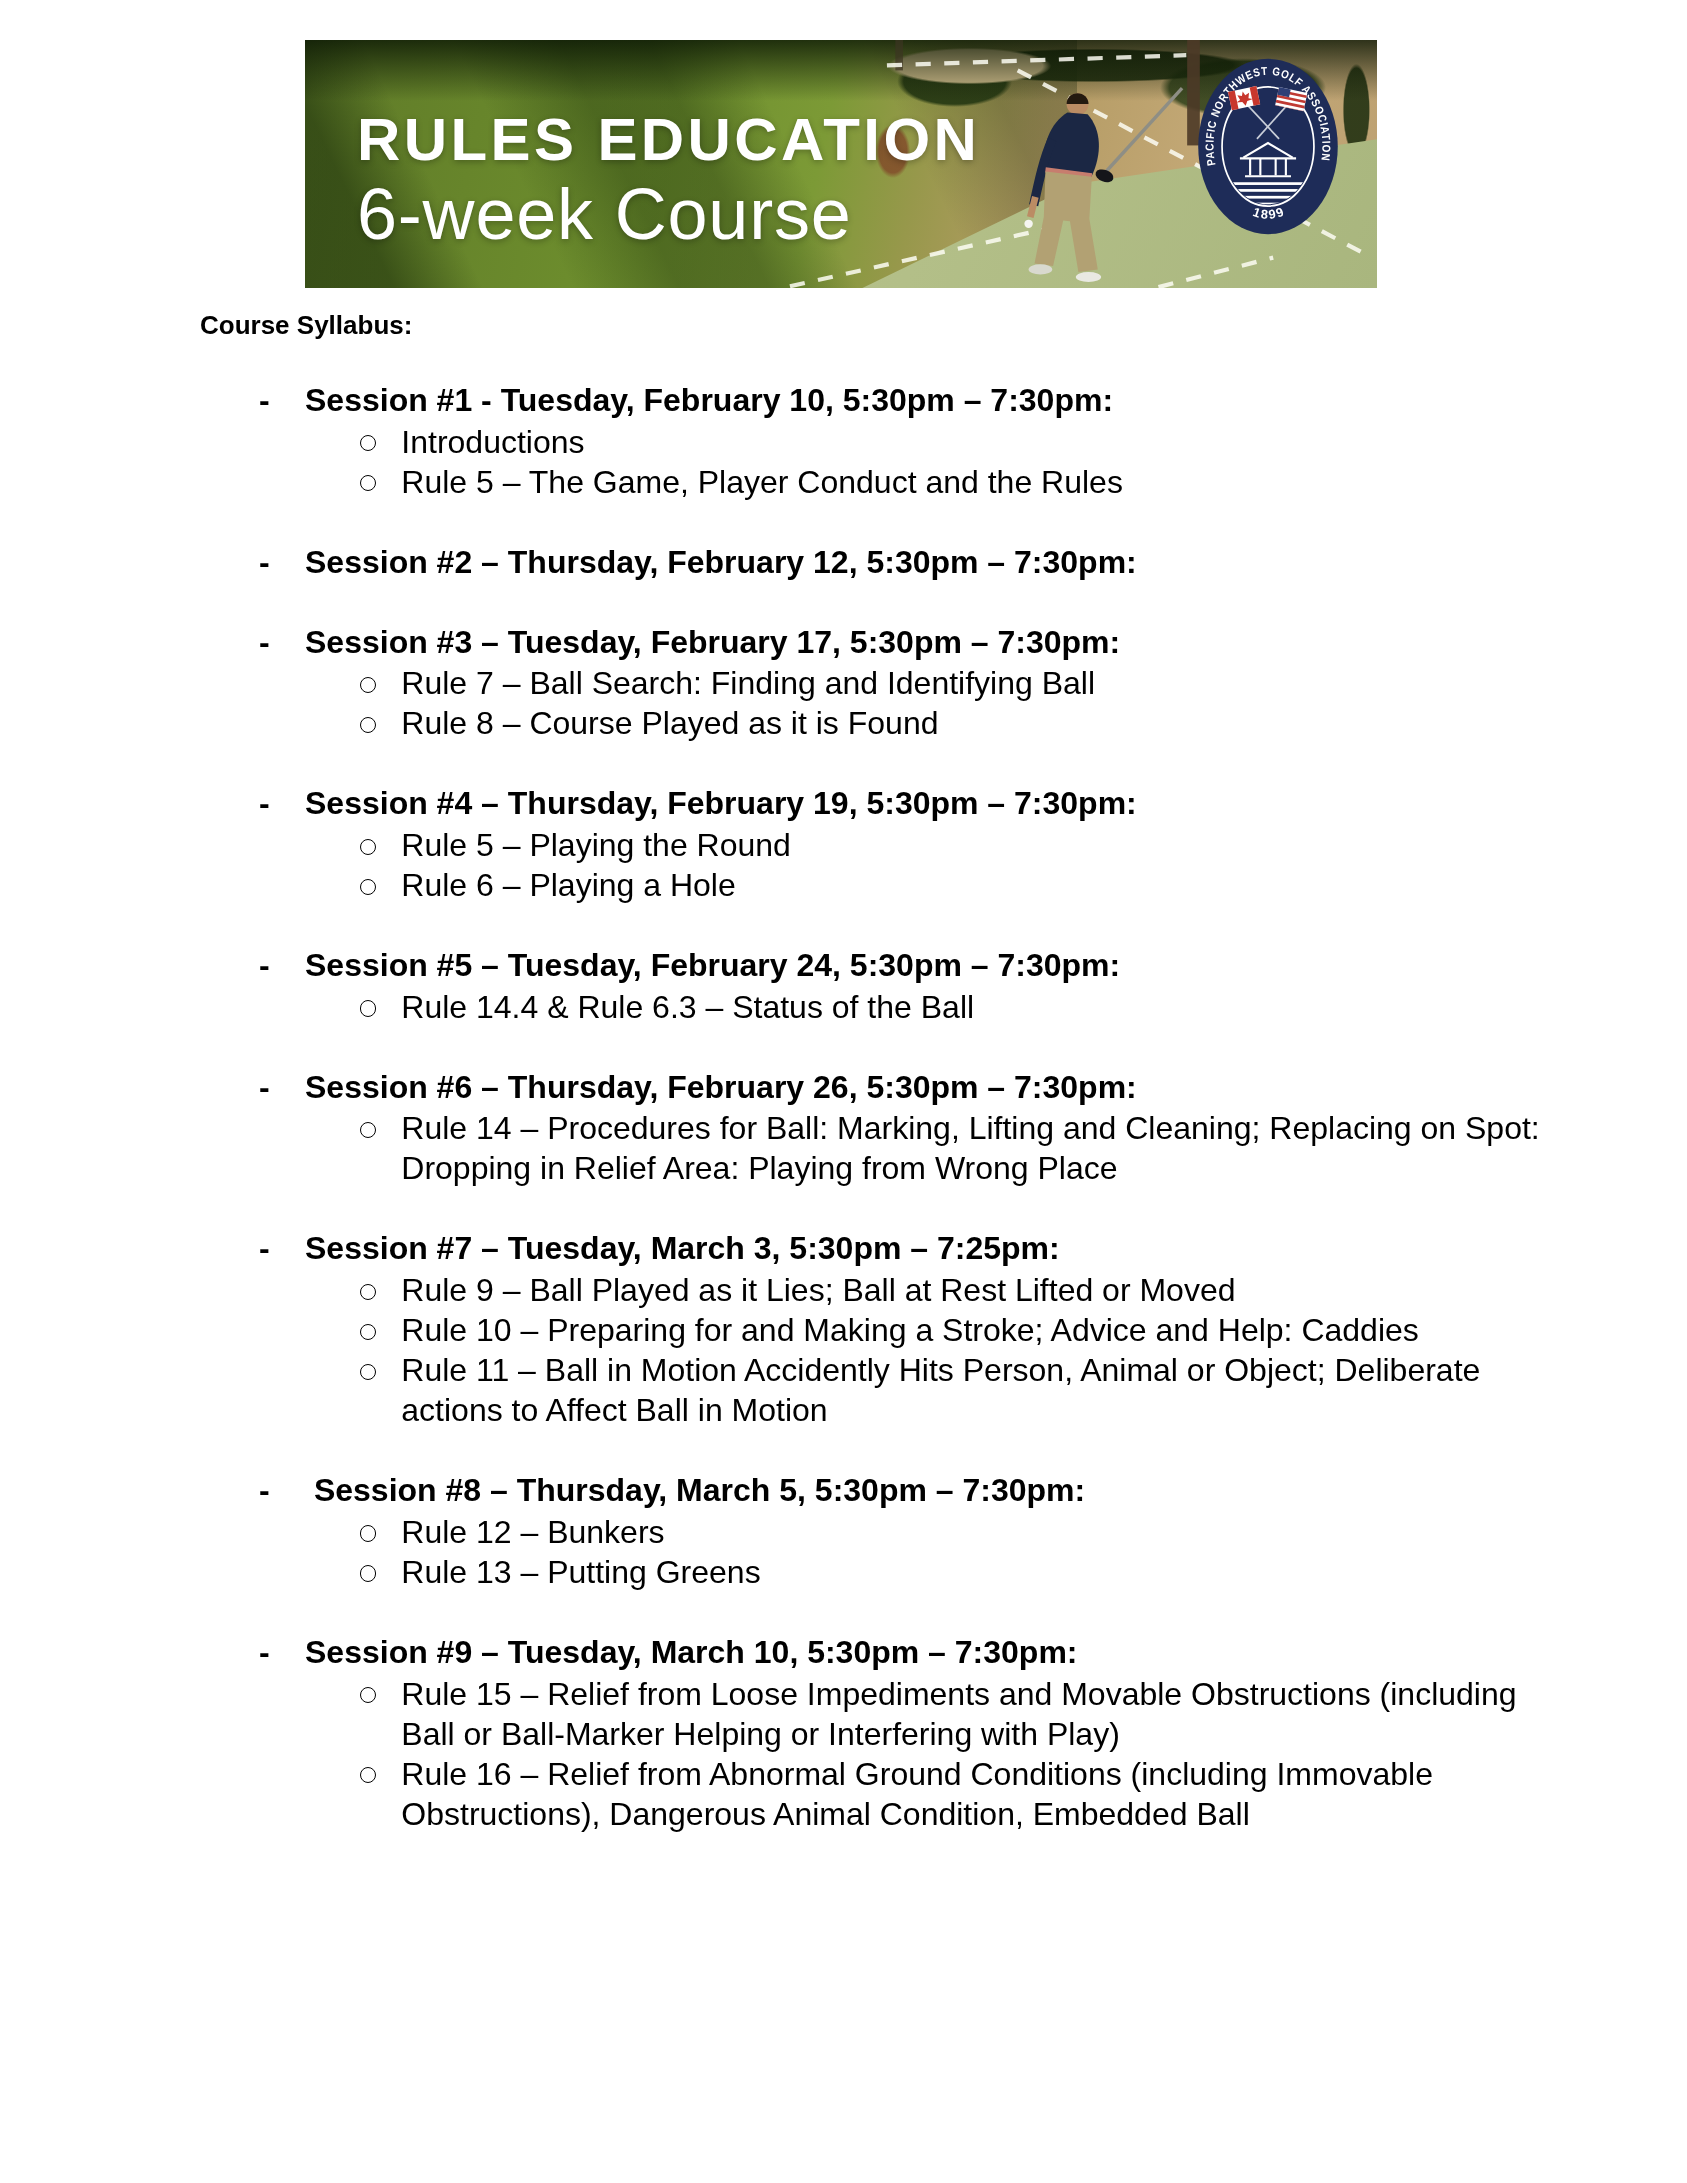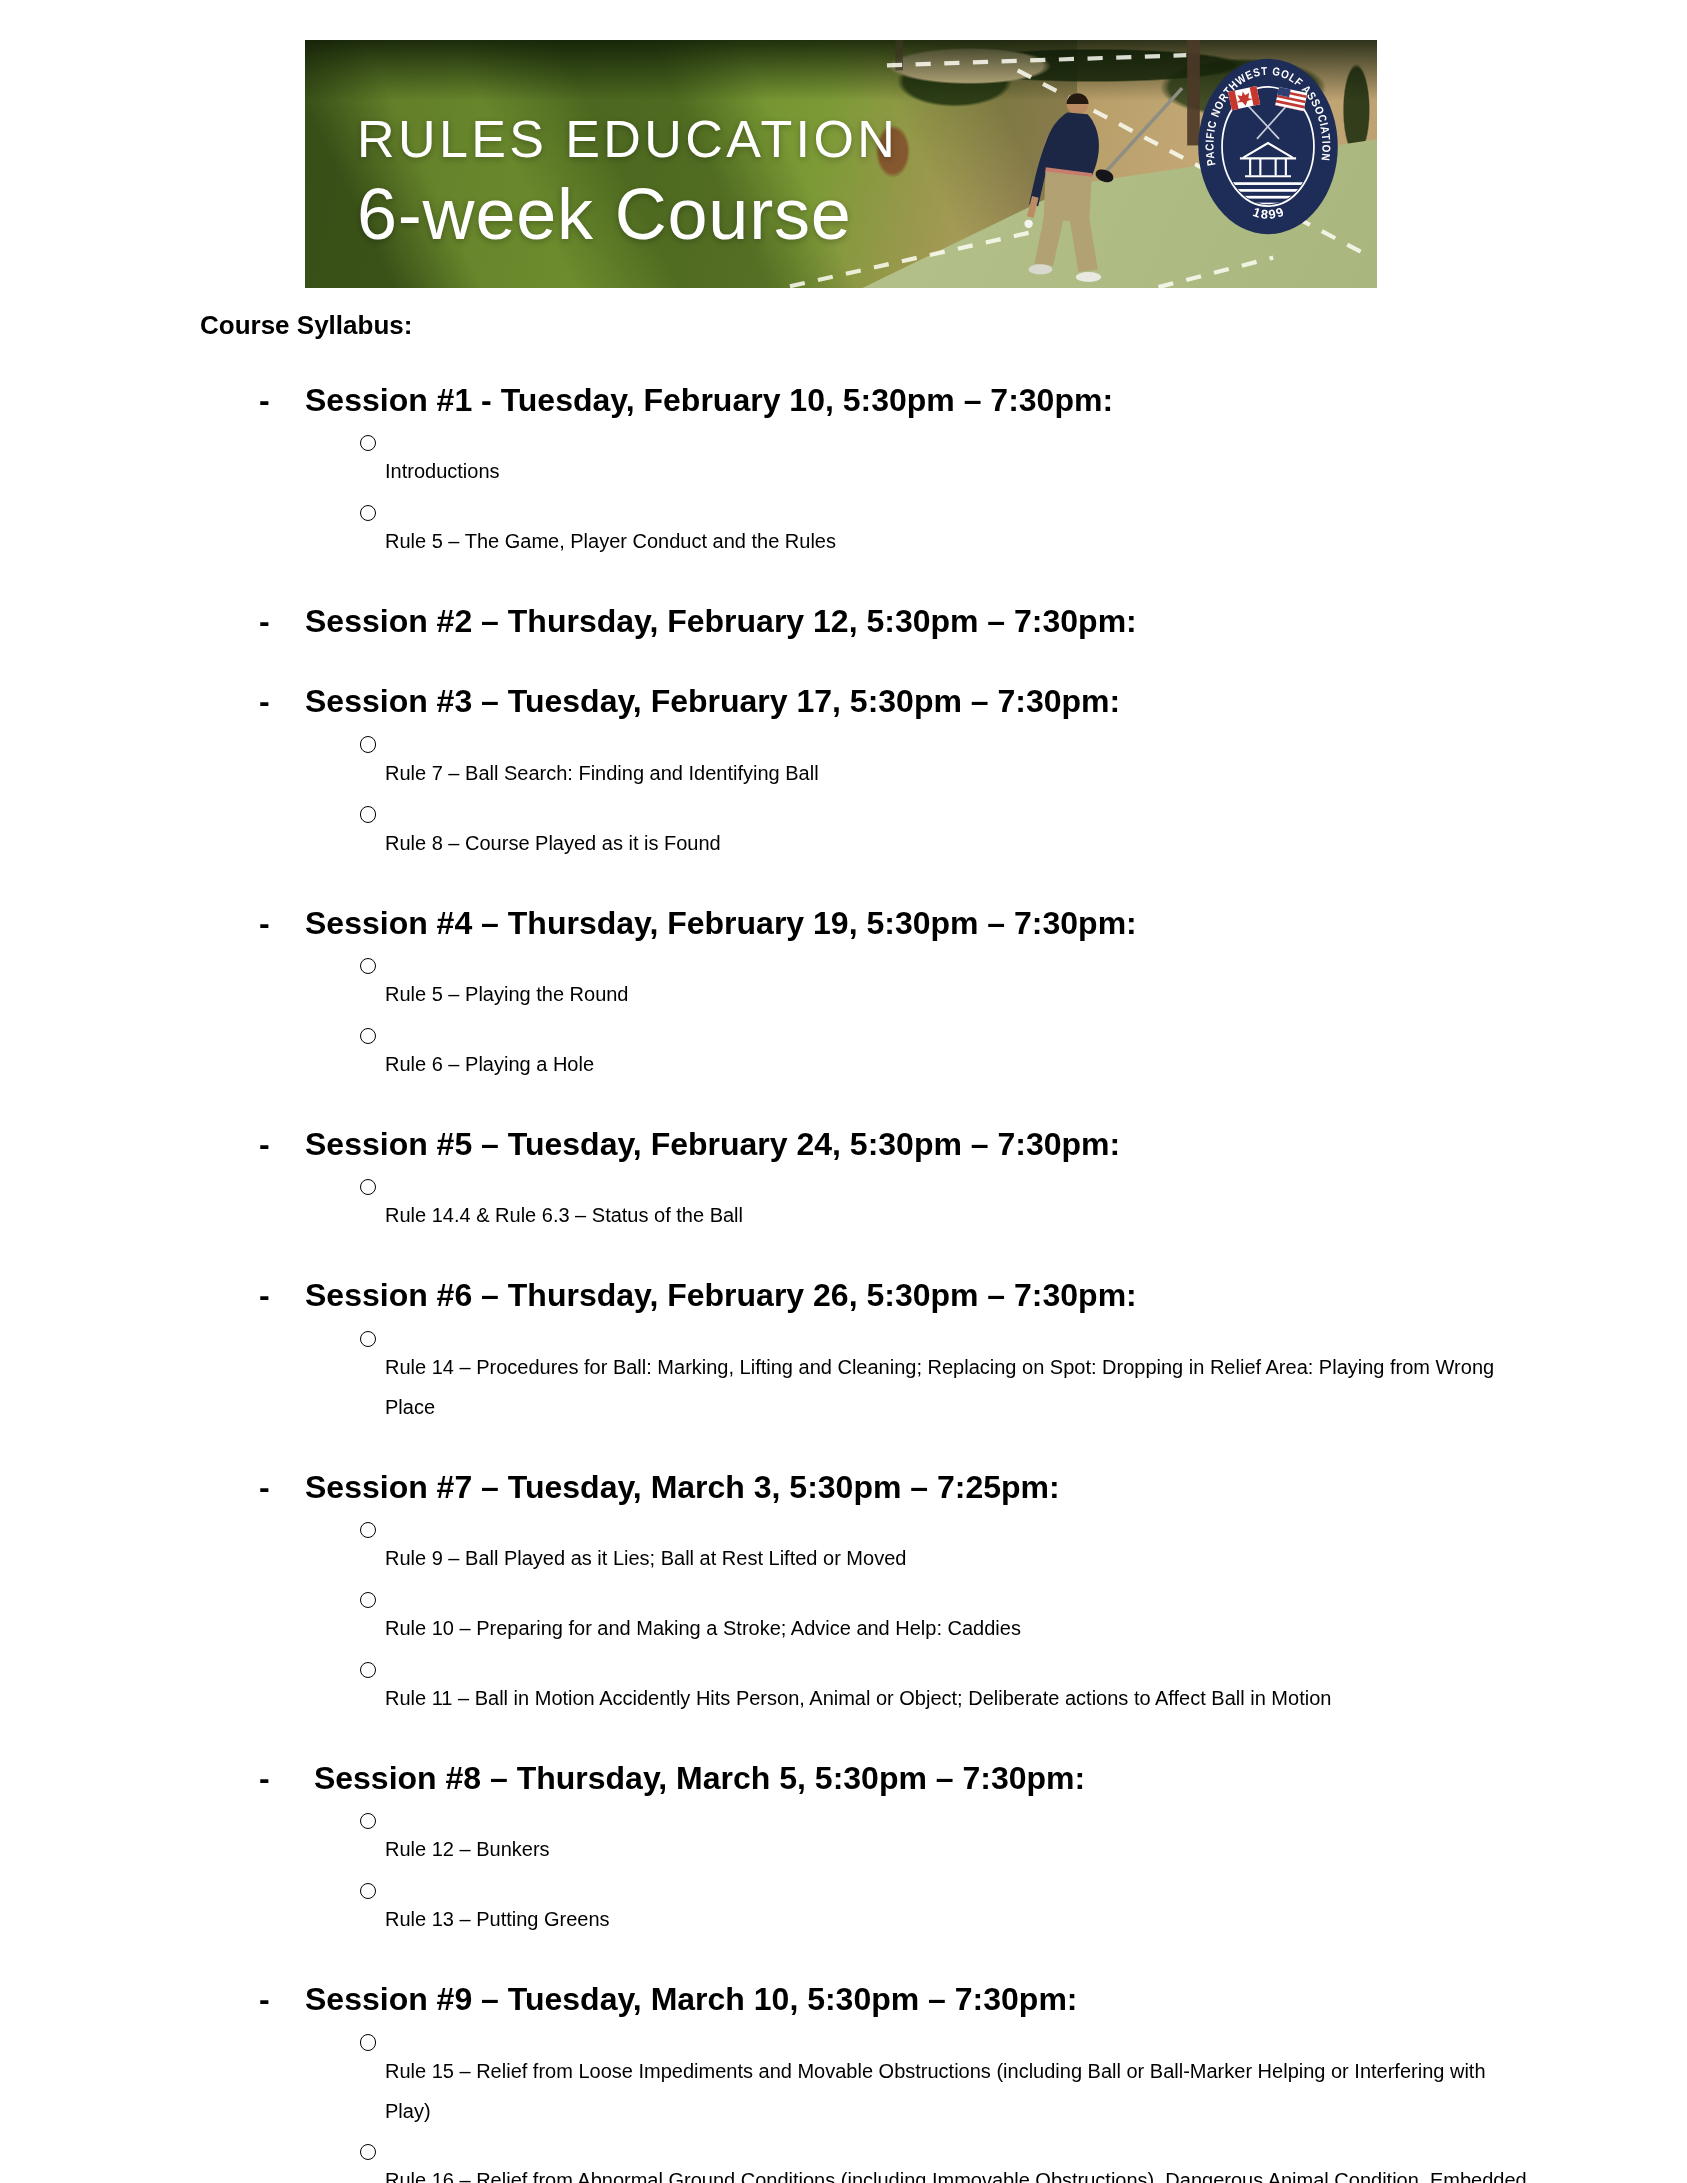--- a/index.html
+++ b/index.html
@@ -27,7 +27,7 @@
   .ph-tee{position:absolute;inset:0;background:linear-gradient(115deg,#b9c491 0%,#b3bf88 60%,#a9b67e 100%);clip-path:polygon(52% 100%,72% 58%,100% 40%,100% 100%);}
   .photo-svg{position:absolute;inset:0;}
   .banner-text{position:absolute;left:52px;top:74px;color:#fff;text-shadow:0 1.7px 6.7px rgba(0,0,0,.28);}
-  .banner-line1{font-size:52px;font-weight:400;letter-spacing:3.4px;line-height:51px;}
+  .banner-line1{font-size:60px;font-weight:700;letter-spacing:3.4px;line-height:51px;}
   .banner-line2{font-size:72px;font-weight:400;letter-spacing:0.8px;line-height:88px;margin-top:5px;}
   .logo-wrap{position:absolute;left:892px;top:17.7px;width:142px;height:177px;}
 

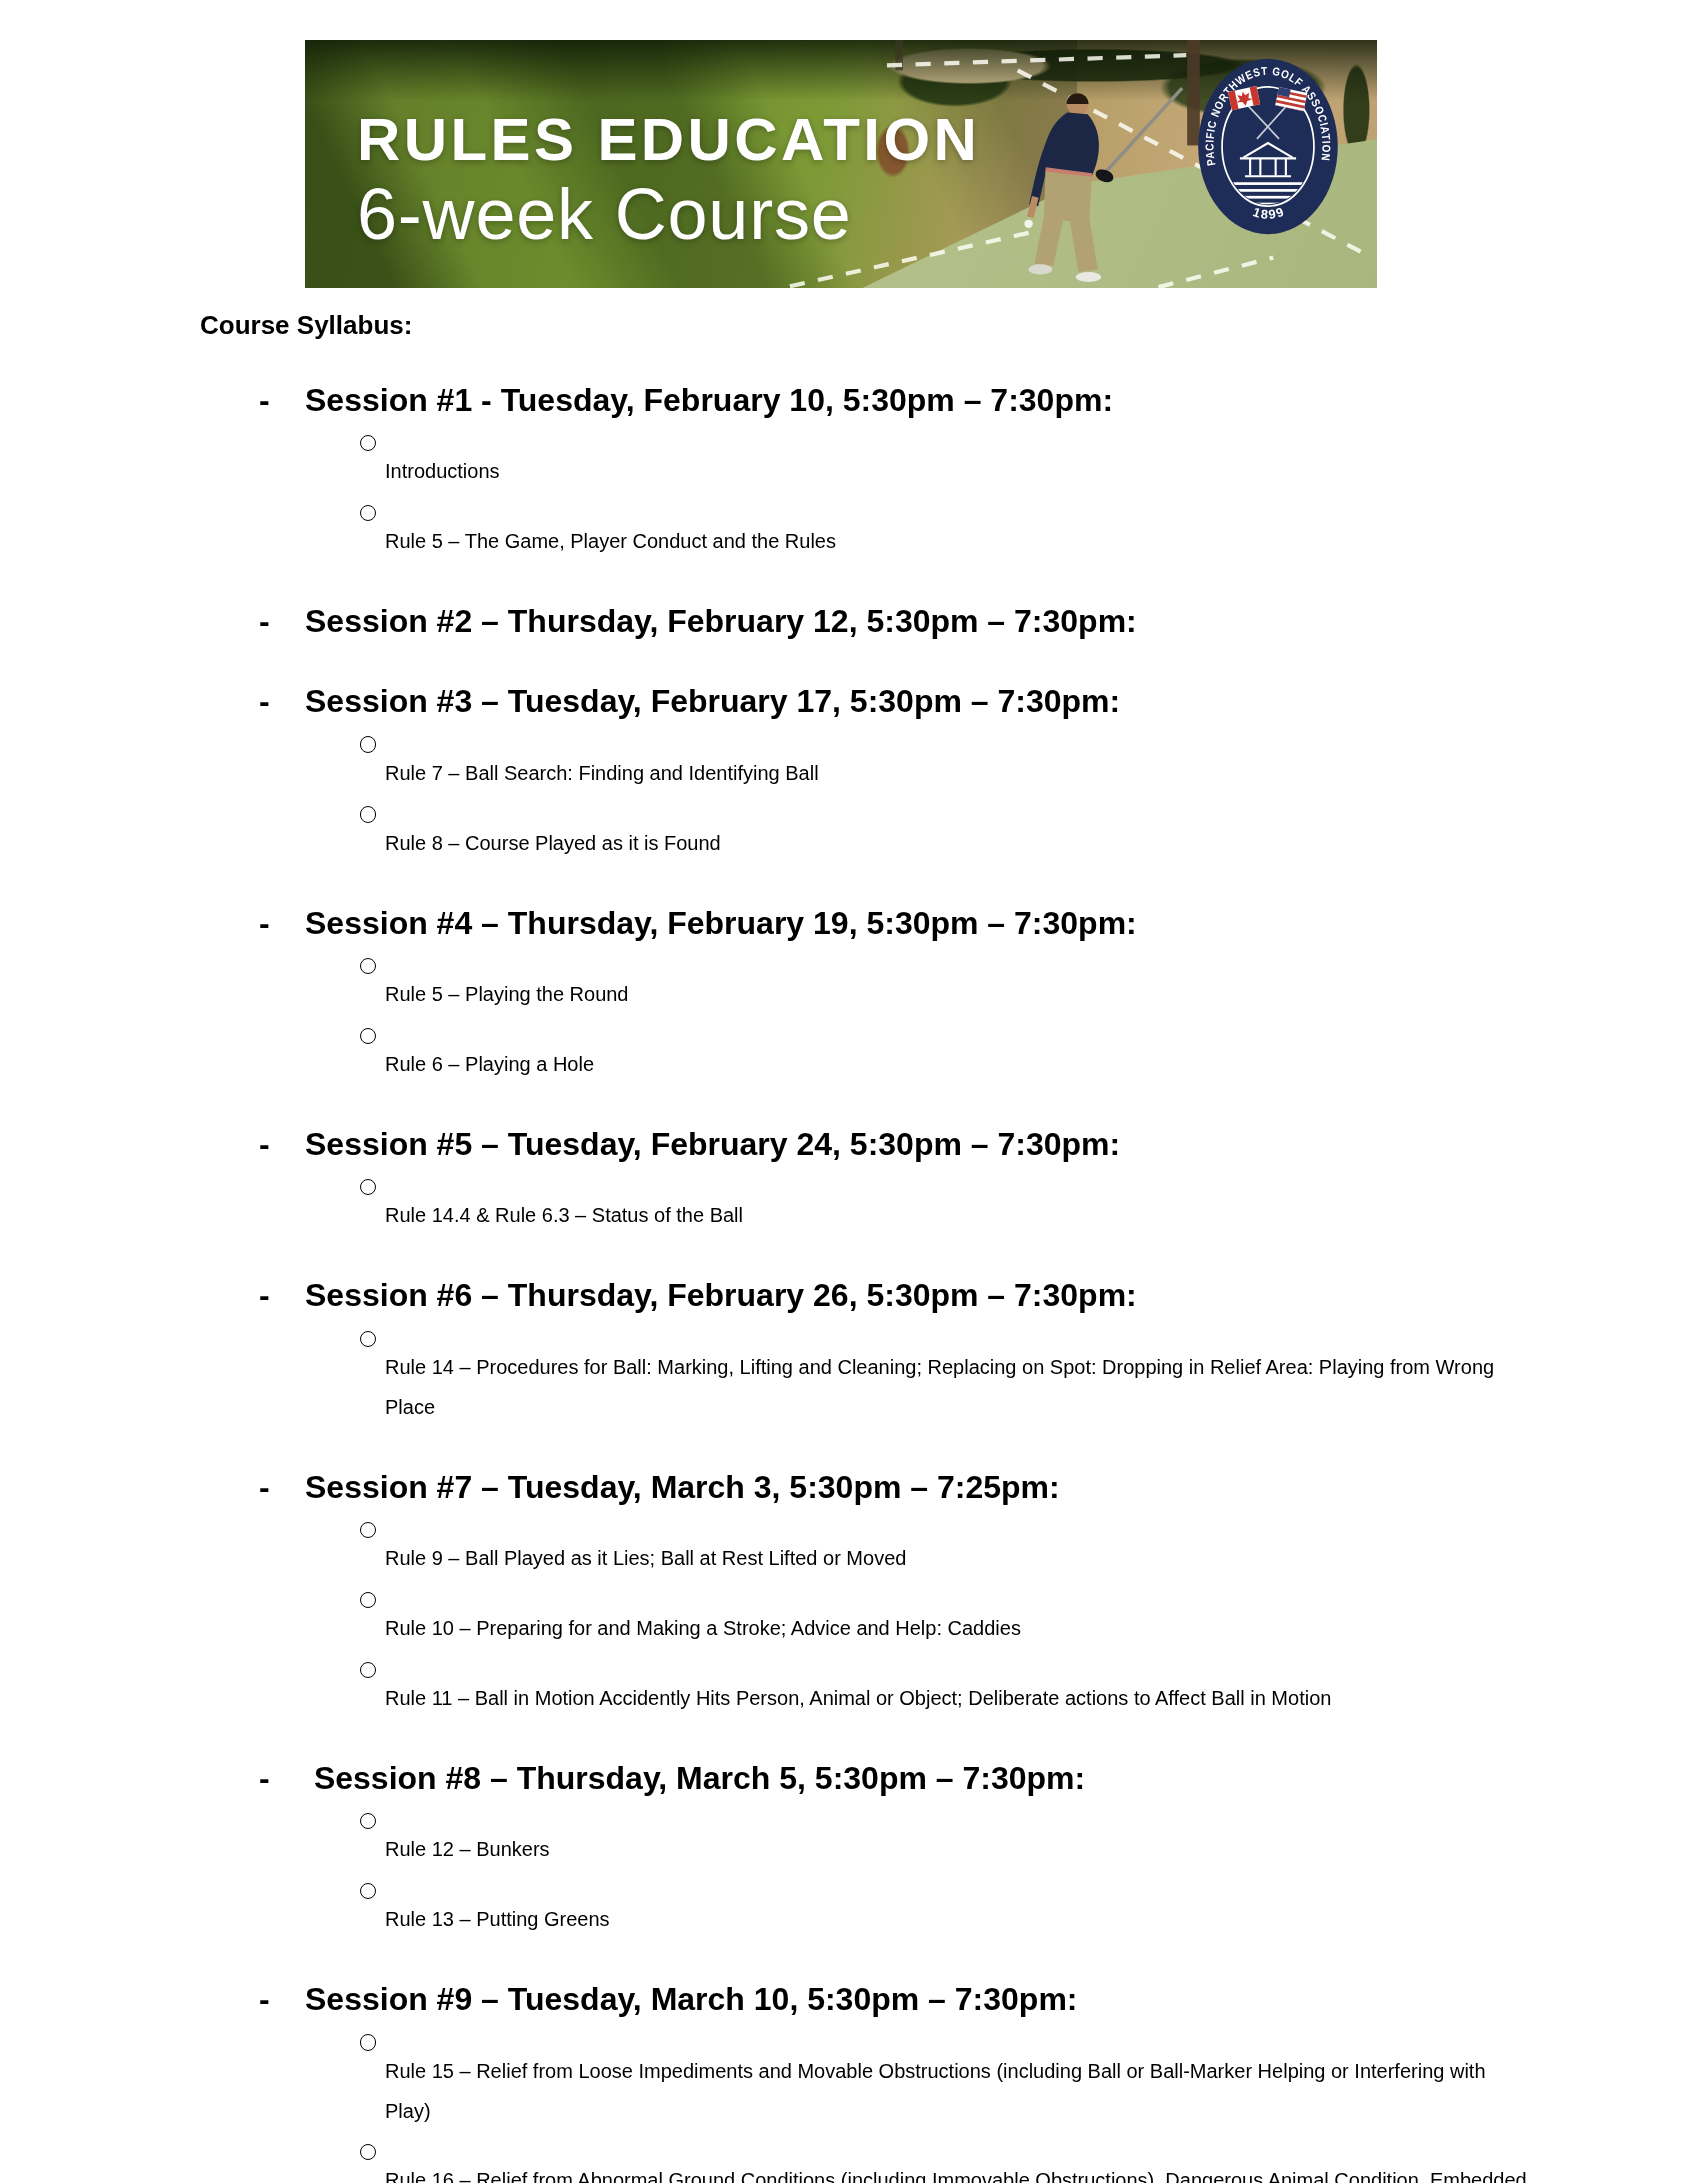--- a/index.html
+++ b/index.html
@@ -40,7 +40,7 @@
   .dash{width:46px;flex:none;}
   .session-title{white-space:pre-wrap;}
   .topics{list-style:none;margin:1.7px 0 0 0;padding:0;}
-  .topic{display:flex;font-size:20px;line-height:40px;padding-left:160px;flex-direction:column;}
+  .topic{display:flex;font-size:32px;line-height:40px;padding-left:160px;}
   .bullet-circle{width:14.3px;height:14.3px;border:1.7px solid #000;border-radius:50%;margin-top:13.5px;flex:none;}
   .topic-text{margin-left:25px;width:1147px;}
 </style>

